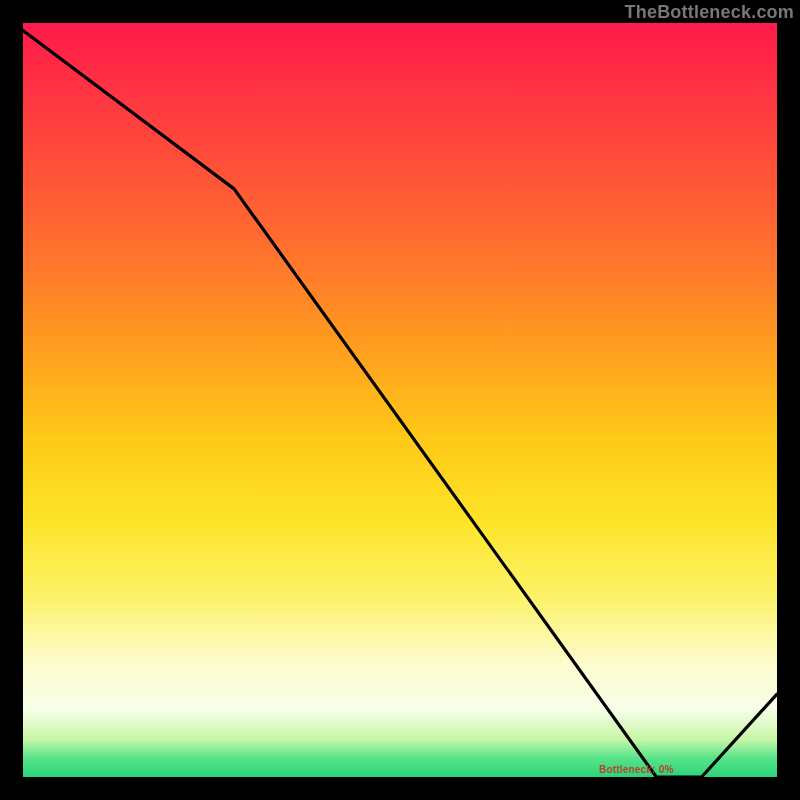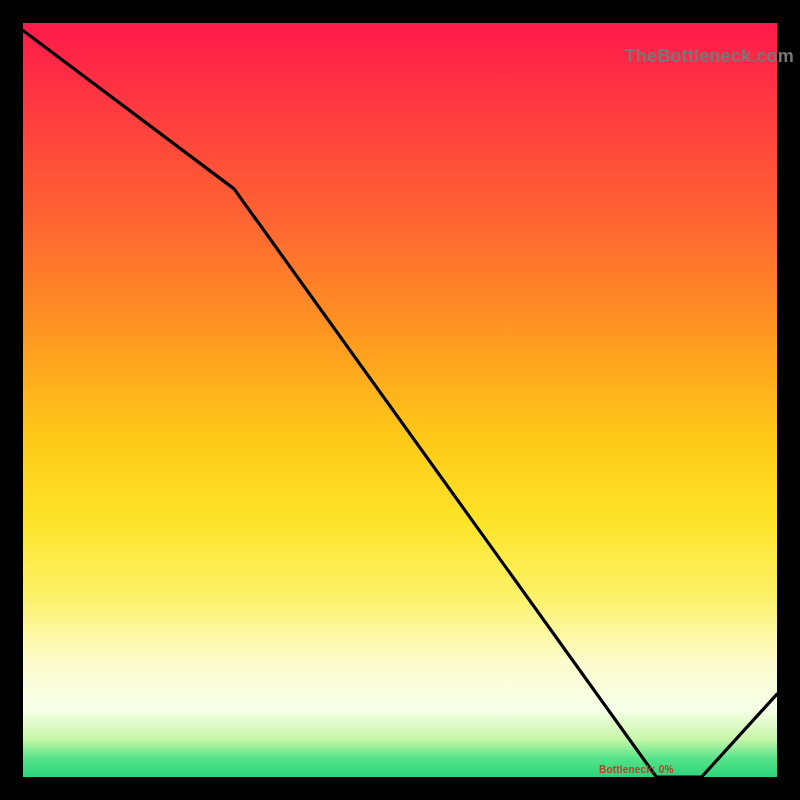--- a/index.html
+++ b/index.html
@@ -50,7 +50,6 @@
     font-weight: 600;
     letter-spacing: 0.2px;
     user-select: none;
-    margin-top: 44px;
   }
   .bottom-label {
     position: absolute;

